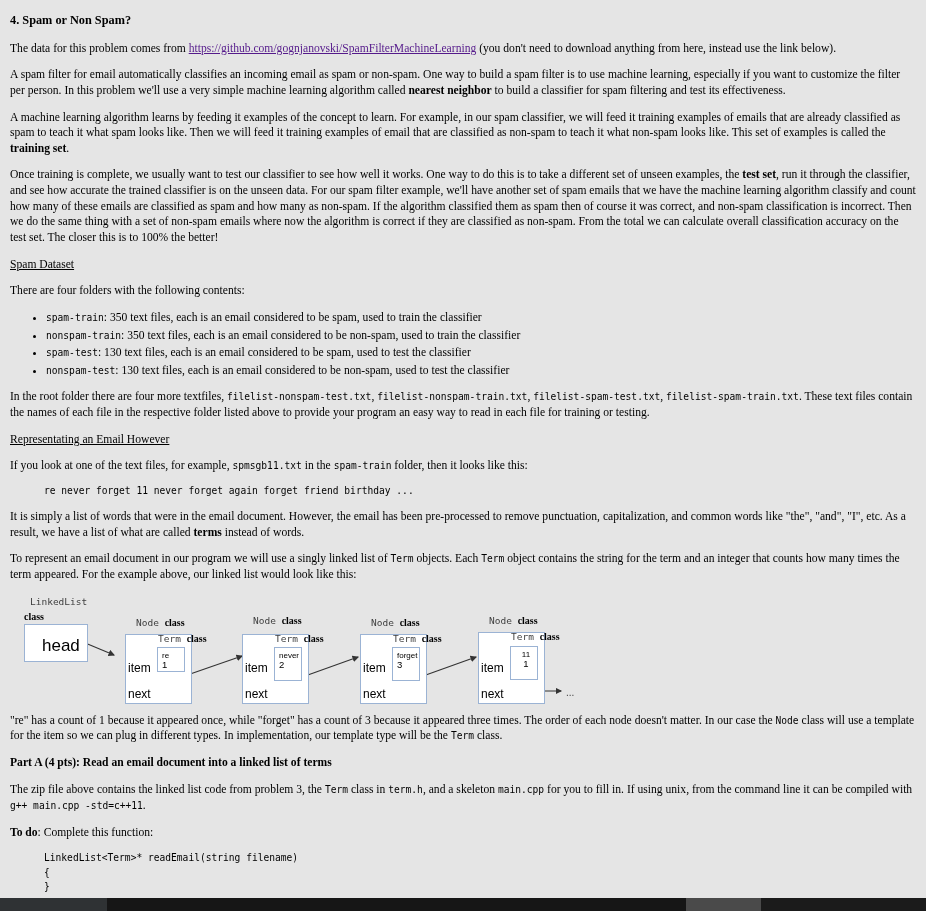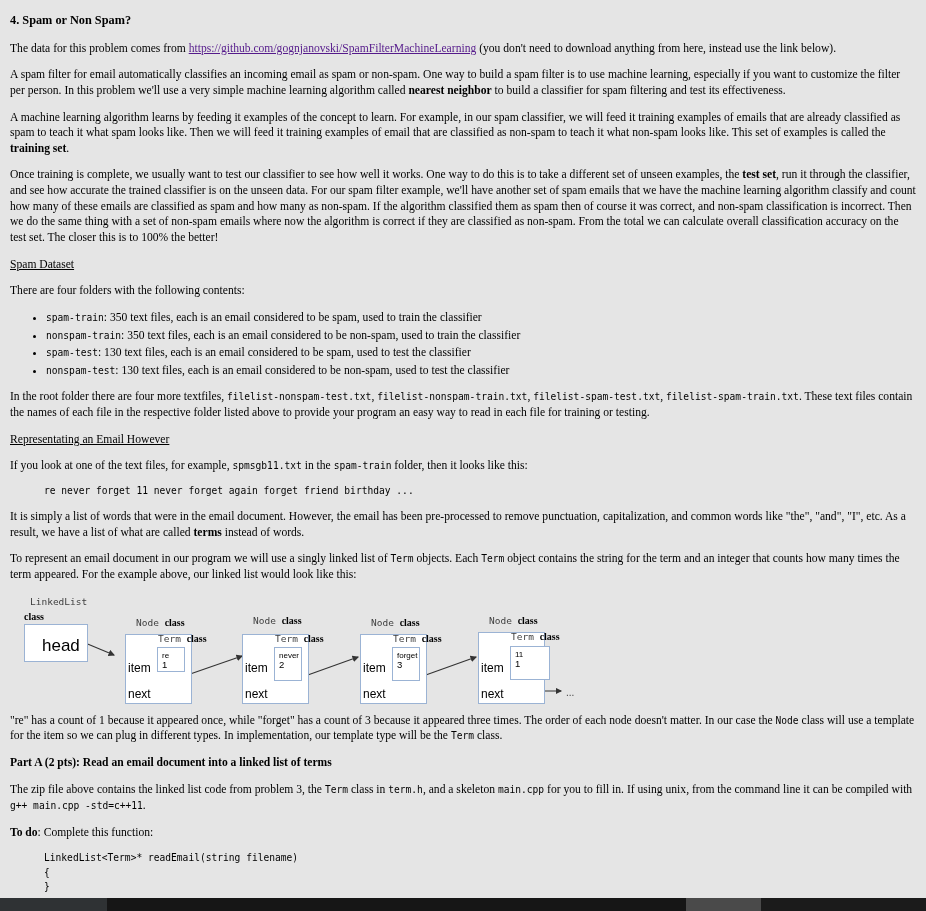--- a/index.html
+++ b/index.html
@@ -259,7 +259,7 @@
     <div class="dg-label" style="left:501px; top:36px;"><span>Term</span> <span class="dg-class-word">class</span></div>
     <div class="slot" style="left:471px; top:66px;">item</div>
     <div class="slot" style="left:471px; top:92px;">next</div>
-    <div class="term-box" style="left:500px; top:52px; width:40px; height:34px;">
+    <div class="term-box" style="left:500px; top:52px; width:28px; height:34px;text-align:center;">
       <div class="term-word">11</div>
       <div class="term-count">1</div>
     </div>

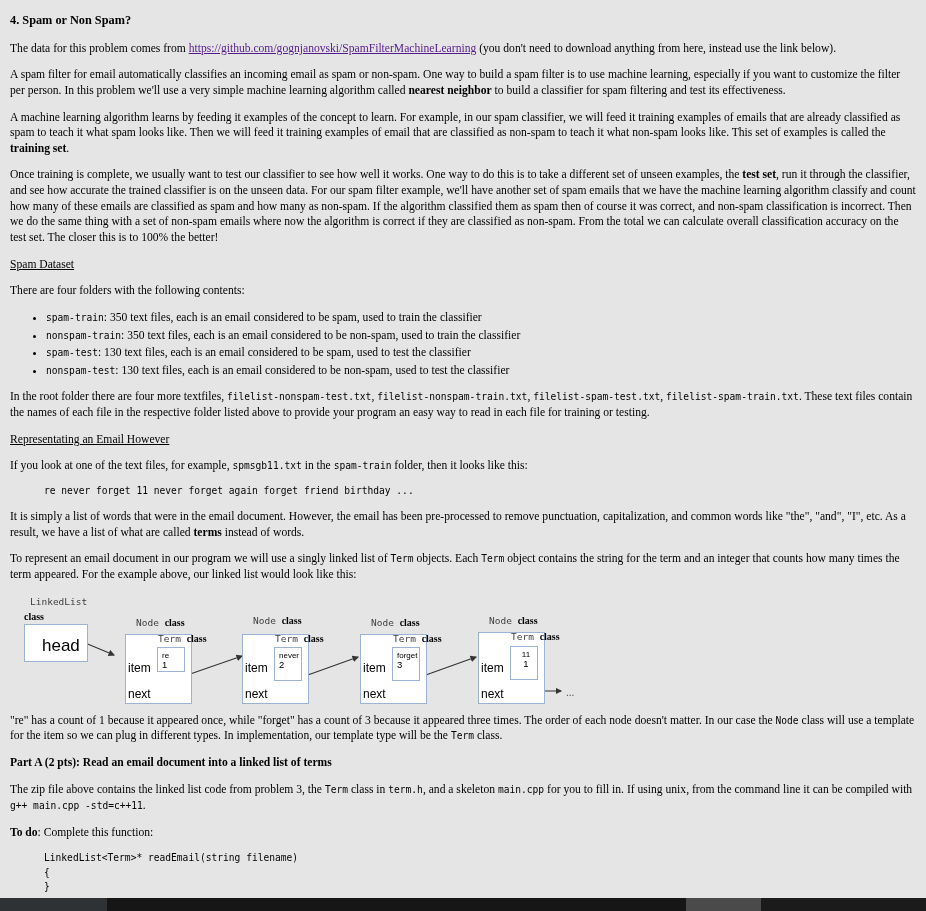--- a/index.html
+++ b/index.html
@@ -269,7 +269,7 @@
 
   <p class="para"><span>"re" has a count of 1 because it appeared once, while "forget" has a count of 3 because it appeared three times. The order of each node doesn't matter. In our case the </span><code class="mono">Node</code><span> class will use a template for the item so we can plug in different types. In implementation, our template type will be the </span><code class="mono">Term</code><span> class.</span></p>
 
-  <p class="para" style="margin-bottom:12px;"><b>Part A (2 pts): Read an email document into a linked list of terms</b></p>
+  <p class="para" style="margin-bottom:12px;"><b>Part A (4 pts): Read an email document into a linked list of terms</b></p>
 
   <p class="para"><span>The zip file above contains the linked list code from problem 3, the </span><code class="mono">Term</code><span> class in </span><code class="mono">term.h</code><span>, and a skeleton </span><code class="mono">main.cpp</code><span> for you to fill in. If using unix, from the command line it can be compiled with </span><code class="mono">g++ main.cpp -std=c++11</code><span>.</span></p>
 

